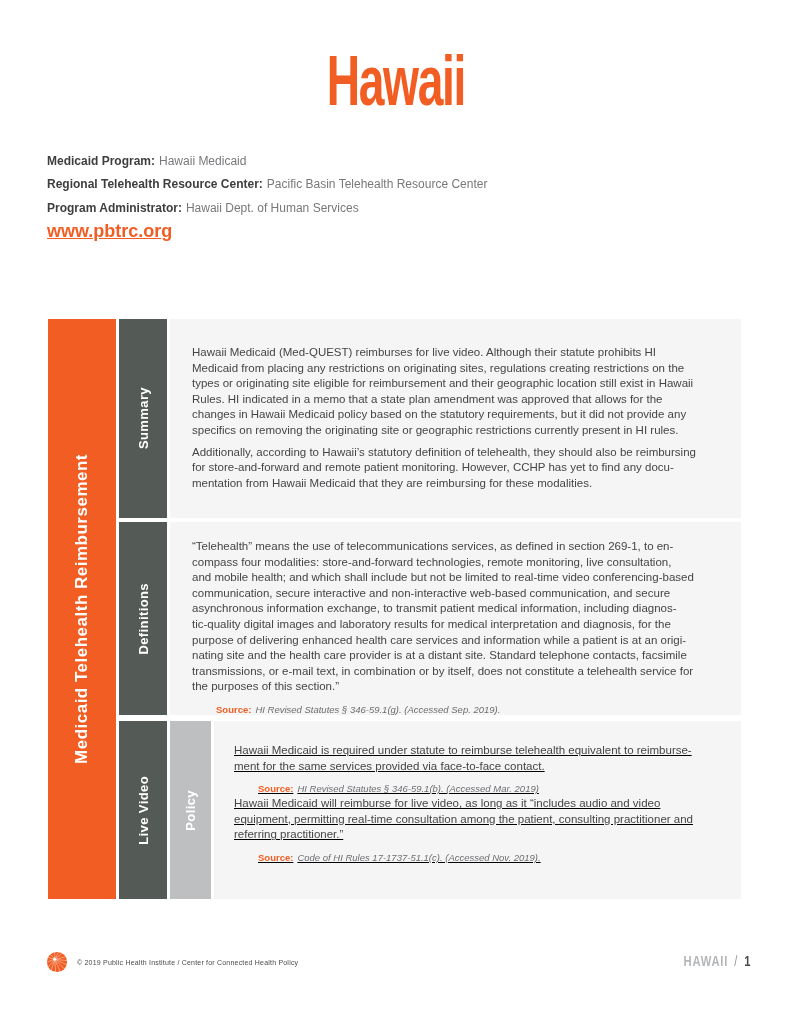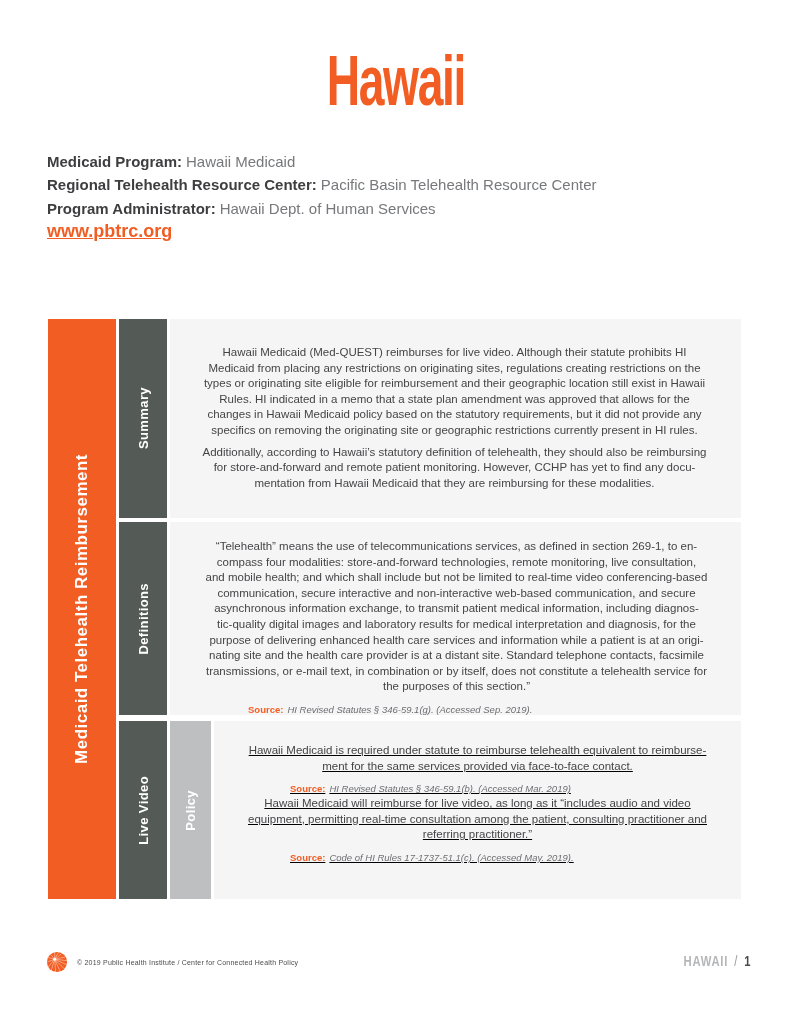--- a/index.html
+++ b/index.html
@@ -12,7 +12,7 @@
   .page-title .stretch{display:inline-block;transform:scaleX(0.66);transform-origin:center;letter-spacing:-2px;}
 
   .info{position:absolute;left:47px;top:150px;}
-  .info-line{font-size:15px;line-height:23.4px;color:#77787B;}
+  .info-line{font-size:12px;line-height:23.4px;color:#77787B;}
   .info-line .lbl{color:#3E3E40;font-weight:bold;}
   .info-line .val{margin-left:4px;}
   .site-link{display:inline-block;font-size:18px;line-height:23.4px;font-weight:bold;

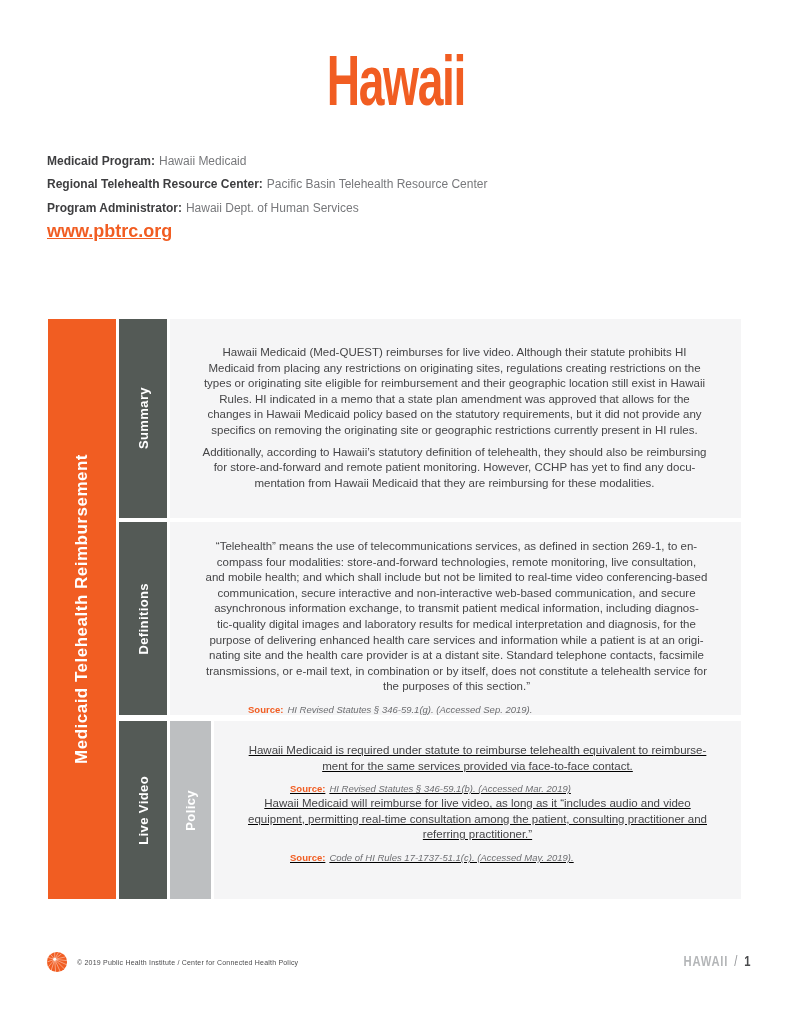--- a/index.html
+++ b/index.html
@@ -38,7 +38,7 @@
   #sec-definitions .content{padding:17px 20px 0 22px;}
   #sec-livevideo .content{padding:22px 20px 0 20px;text-decoration:underline;}
 
-  .body-text{font-size:11.5px;line-height:15.6px;color:#454547;white-space:pre-line;margin:0;text-align:center;}
+  .body-text{font-size:11.5px;line-height:15.6px;color:#454547;white-space:pre-line;margin:0;}
   .para-gap{margin-top:6px;}
   .source-line{margin:9px 0 0 24px;font-size:9.5px;color:#6D6E71;}
   .source-line .src-label{color:#F15D22;font-weight:bold;margin-right:4px;margin-left:32px;}

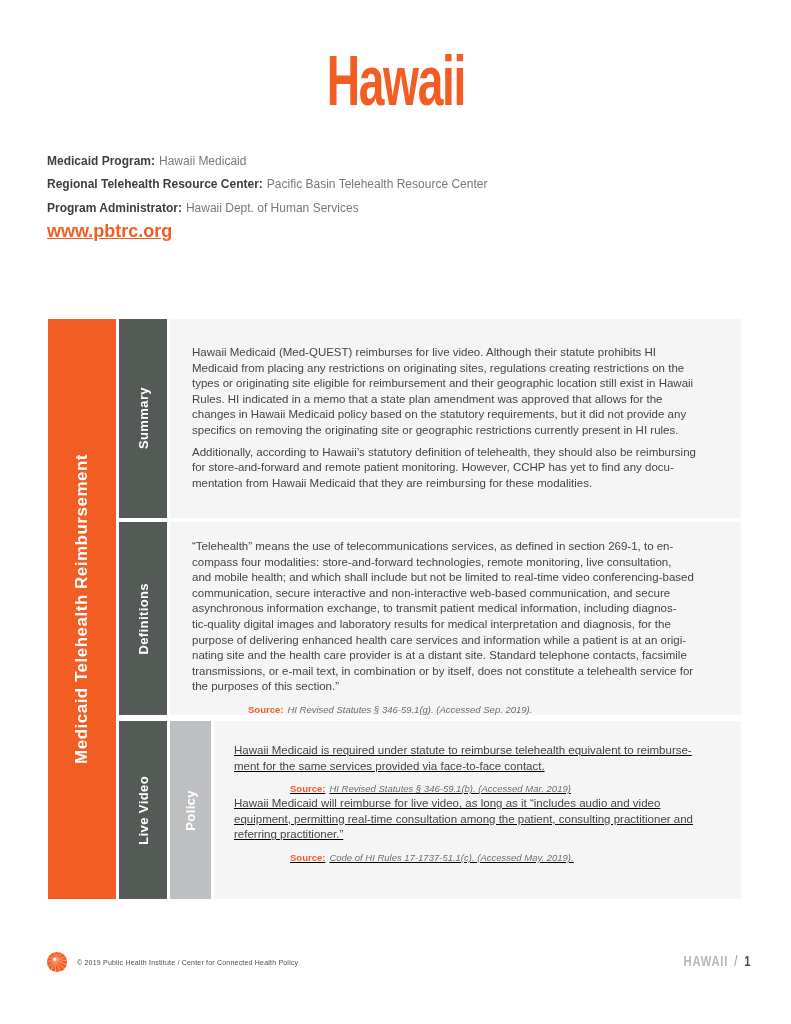--- a/index.html
+++ b/index.html
@@ -41,7 +41,7 @@
   .body-text{font-size:11.5px;line-height:15.6px;color:#454547;white-space:pre-line;margin:0;}
   .para-gap{margin-top:6px;}
   .source-line{margin:9px 0 0 24px;font-size:9.5px;color:#6D6E71;}
-  .source-line .src-label{color:#F15D22;font-weight:bold;margin-right:4px;margin-left:32px;}
+  .source-line .src-label{color:#F15D22;font-weight:bold;margin-right:4px;}
   .source-line .src-text{font-style:italic;}
 
   .footer-left{position:absolute;left:46px;top:951px;display:flex;align-items:center;}

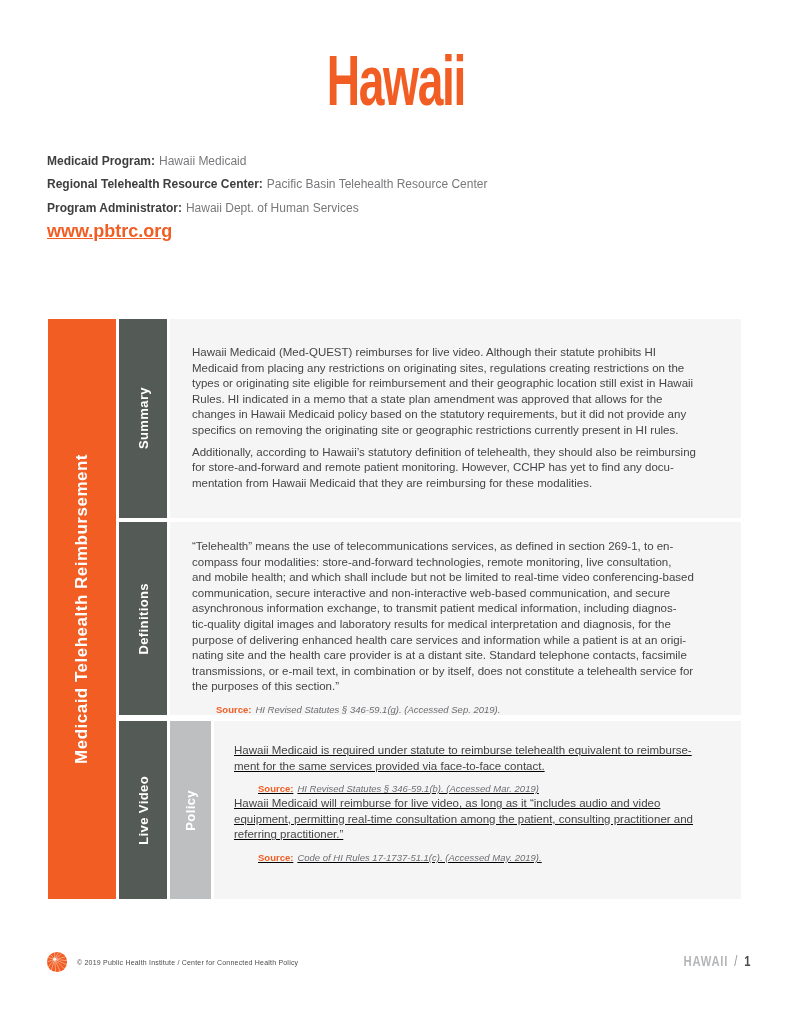--- a/index.html
+++ b/index.html
@@ -133,7 +133,7 @@
 equipment, permitting real-time consultation among the patient, consulting practitioner and
 referring practitioner.”</p>
       <div class="source-line">
-        <span class="src-label">Source:</span><span class="src-text">Code of HI Rules 17-1737-51.1(c). (Accessed May. 2019).</span>
+        <span class="src-label">Source:</span><span class="src-text">Code of HI Rules 17-1737-51.1(c). (Accessed Nov. 2019).</span>
       </div>
     </div>
   </div>

